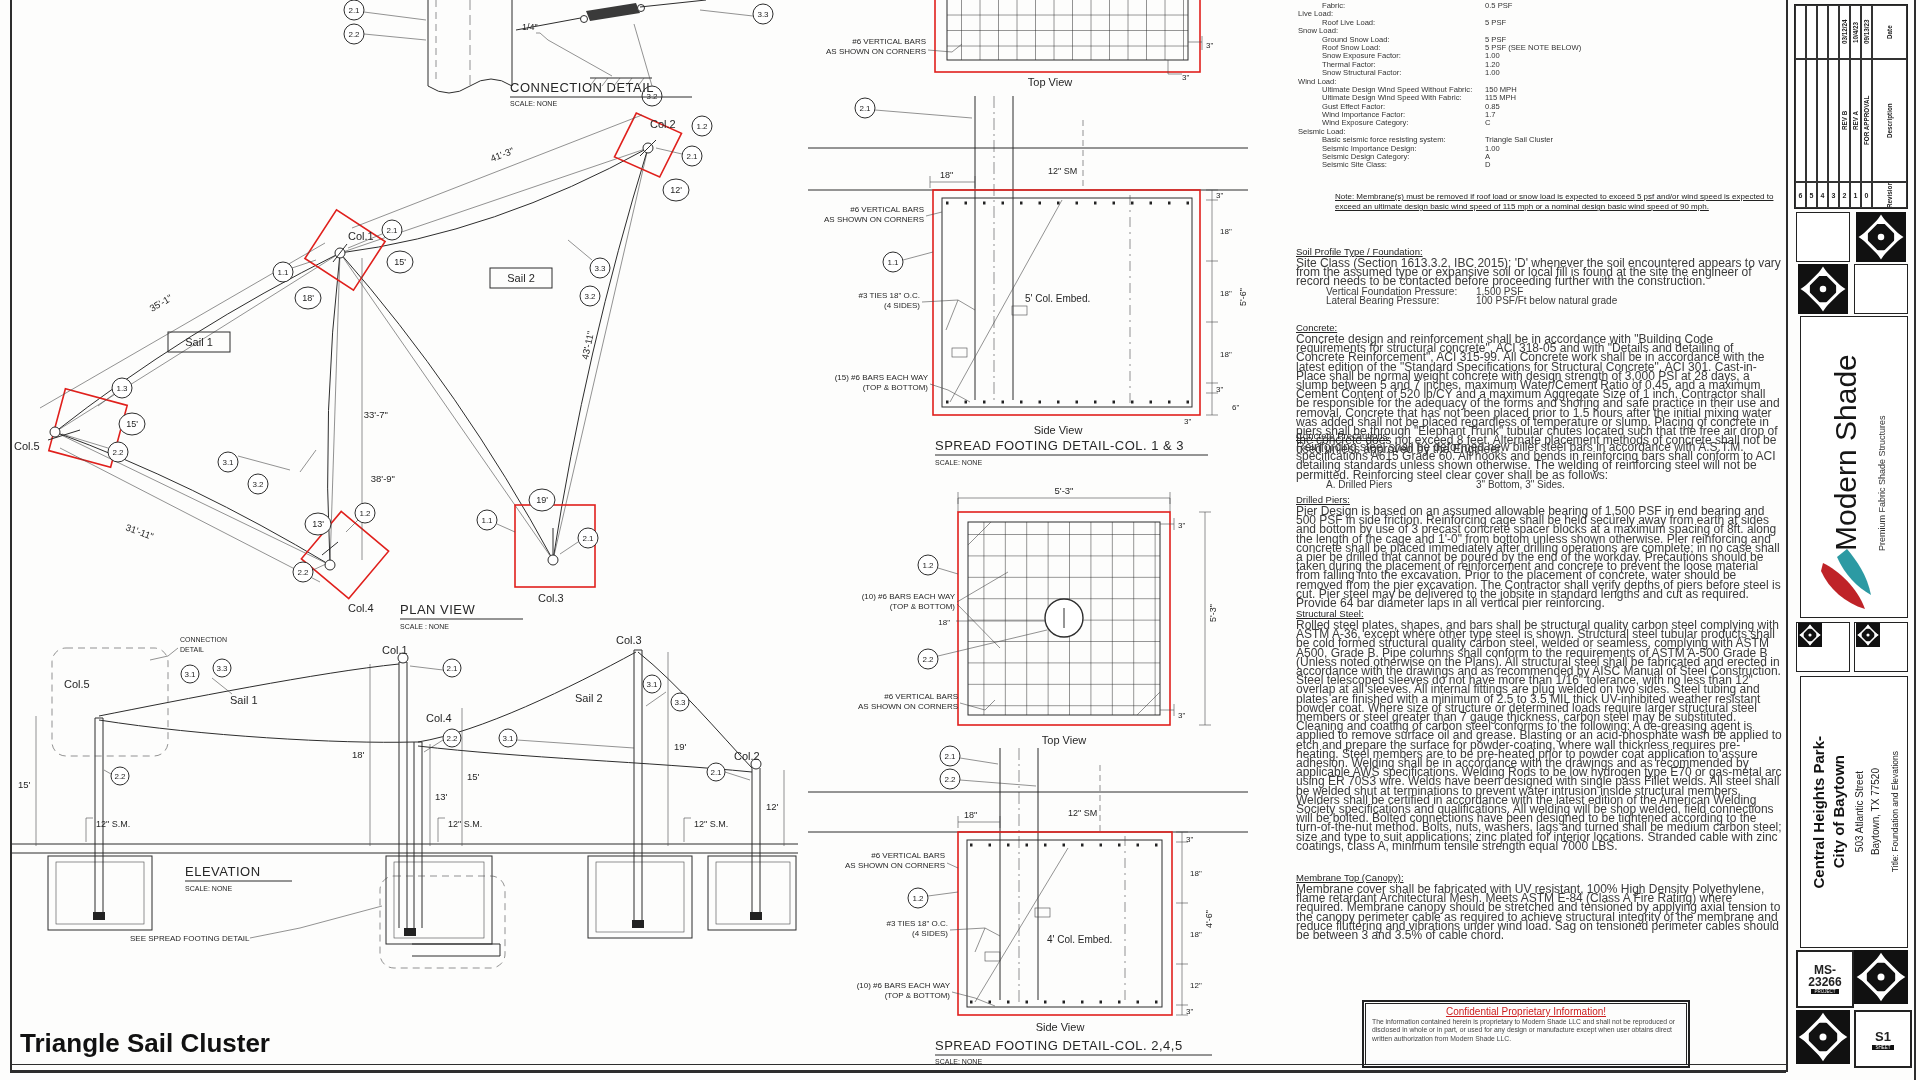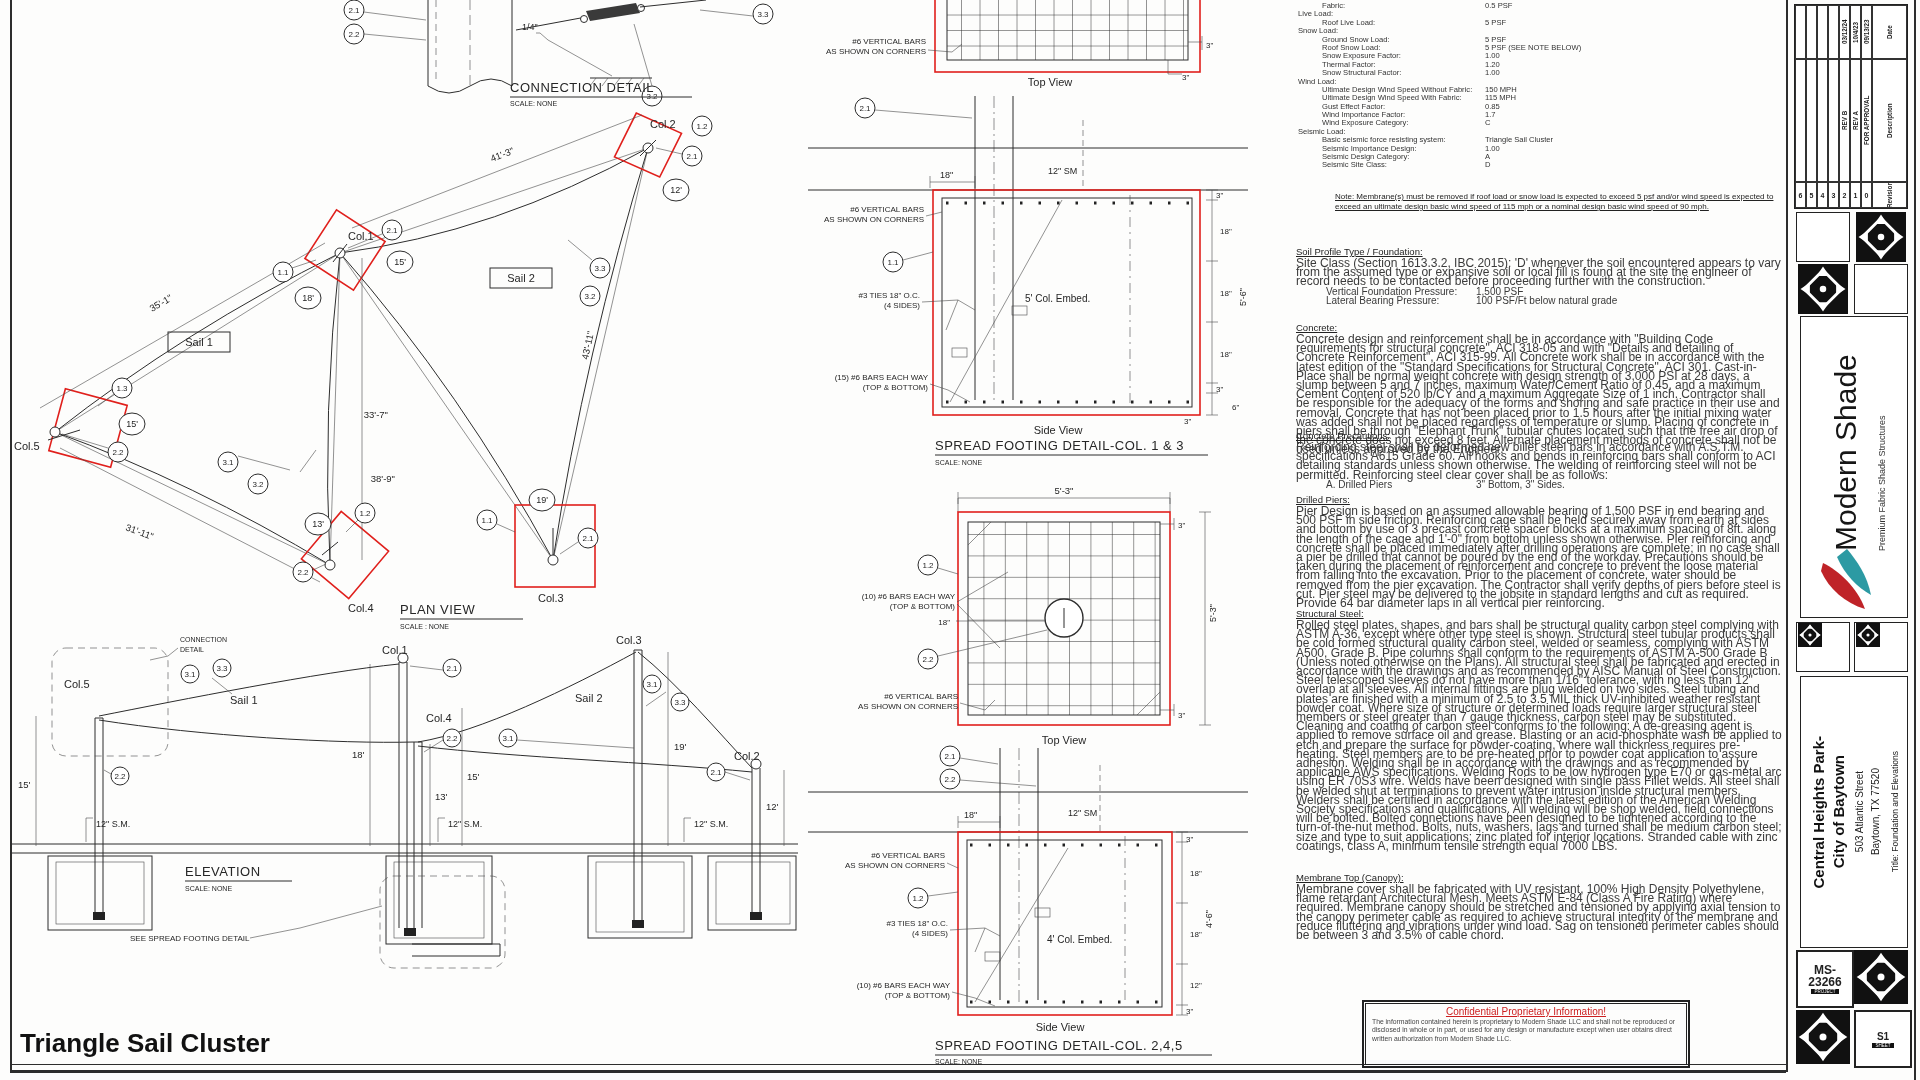--- a/index.html
+++ b/index.html
@@ -61,7 +61,7 @@
   .numbox .n2{font-size:4.5px;background:#111;color:#fff;padding:0 3px;margin-top:1px;}
   .shbox{position:absolute;left:1854px;top:1010px;width:54px;height:54px;border:2px solid #222;background:#fff;
          display:flex;flex-direction:column;align-items:center;justify-content:center;}
-  .shbox .n1{font-size:10px;font-weight:bold;}
+  .shbox .n1{font-size:13px;font-weight:bold;}
   .shbox .n2{font-size:4.5px;background:#111;color:#fff;padding:0 3px;margin-top:1px;}
 </style>
 </head>

